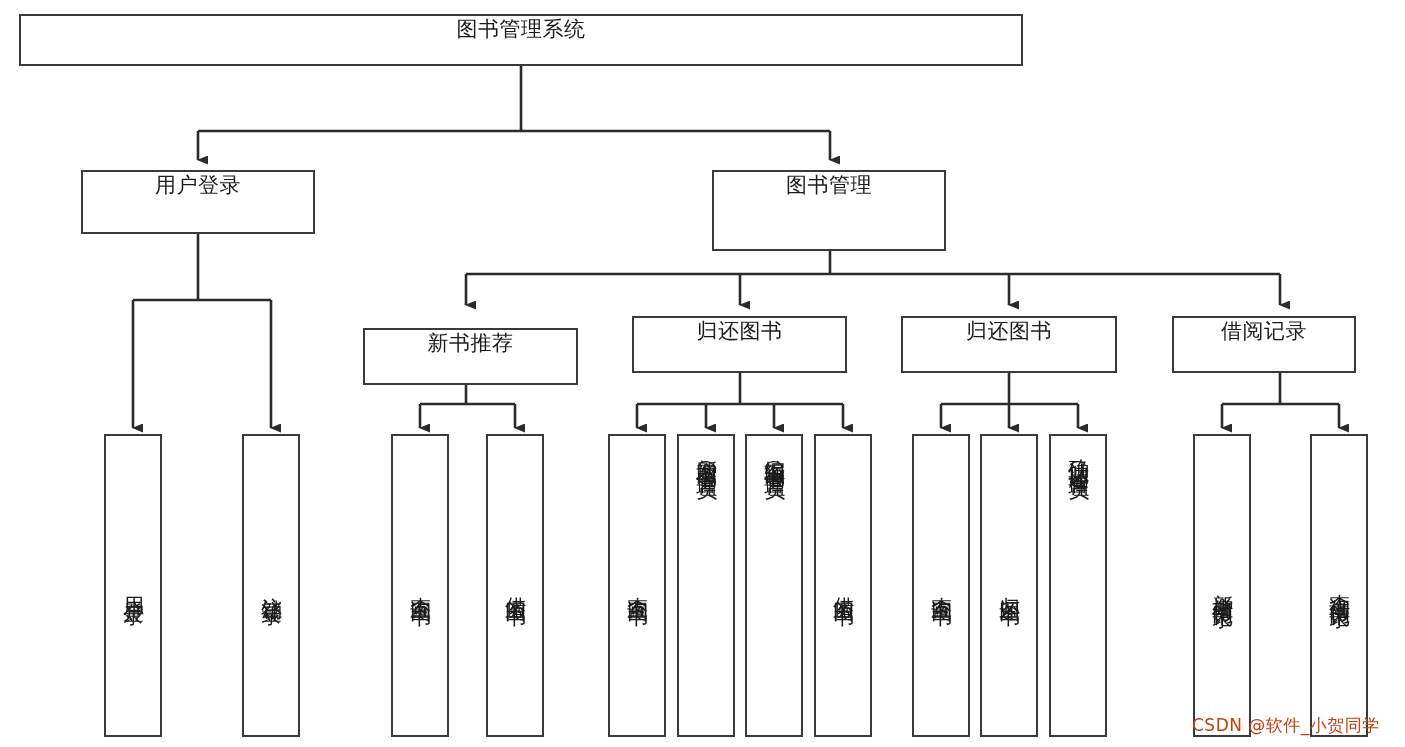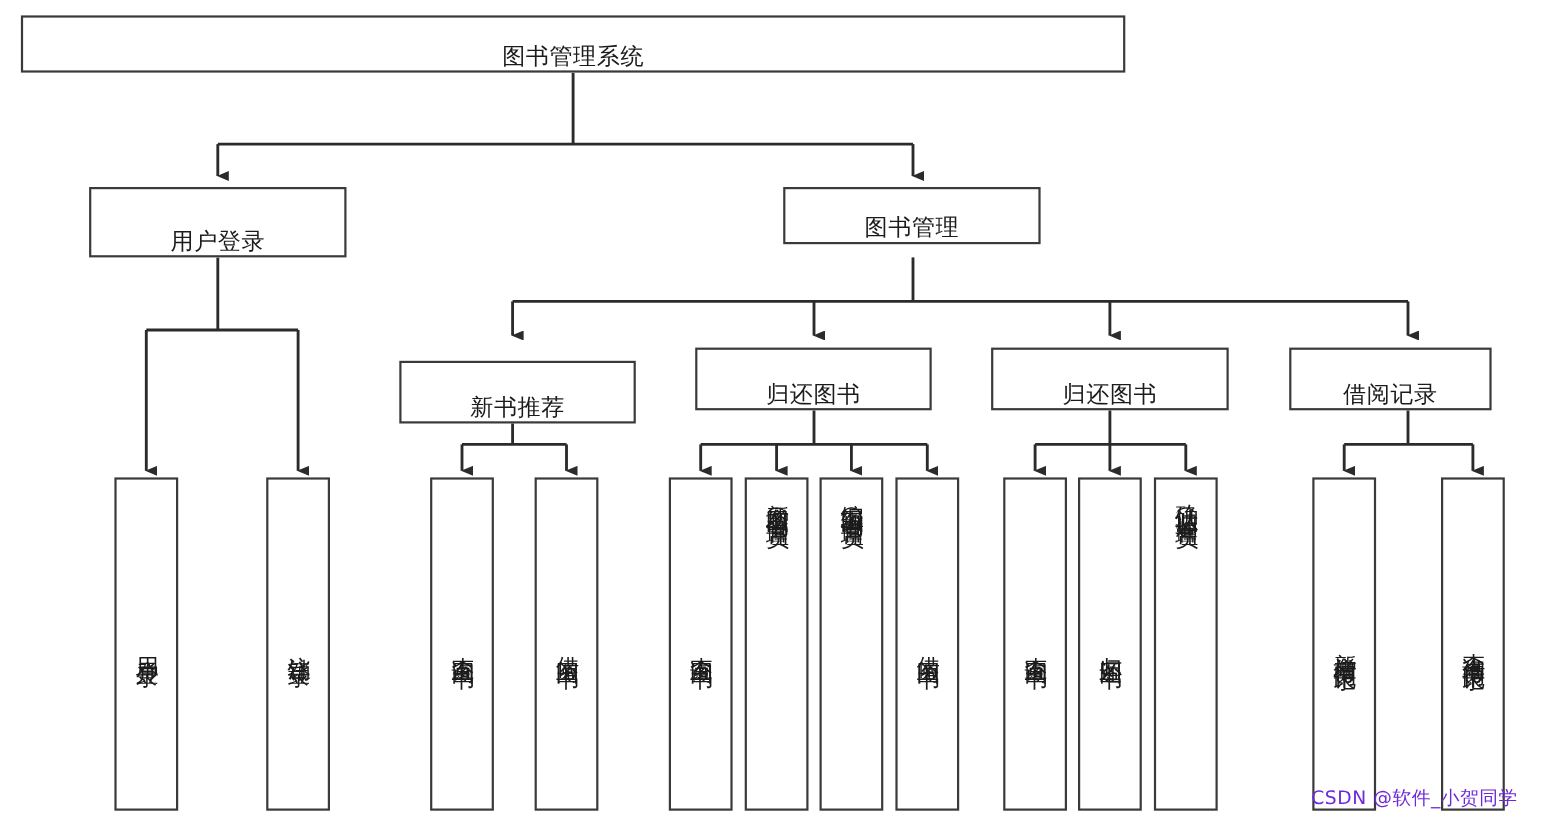--- a/index.html
+++ b/index.html
@@ -32,7 +32,7 @@
     background: #ffffff;
     border: 2px solid #3a3a3a;
     display: flex;
-    align-items: flex-end;
+    align-items: flex-start;
     justify-content: center;
     z-index: 2;
   }

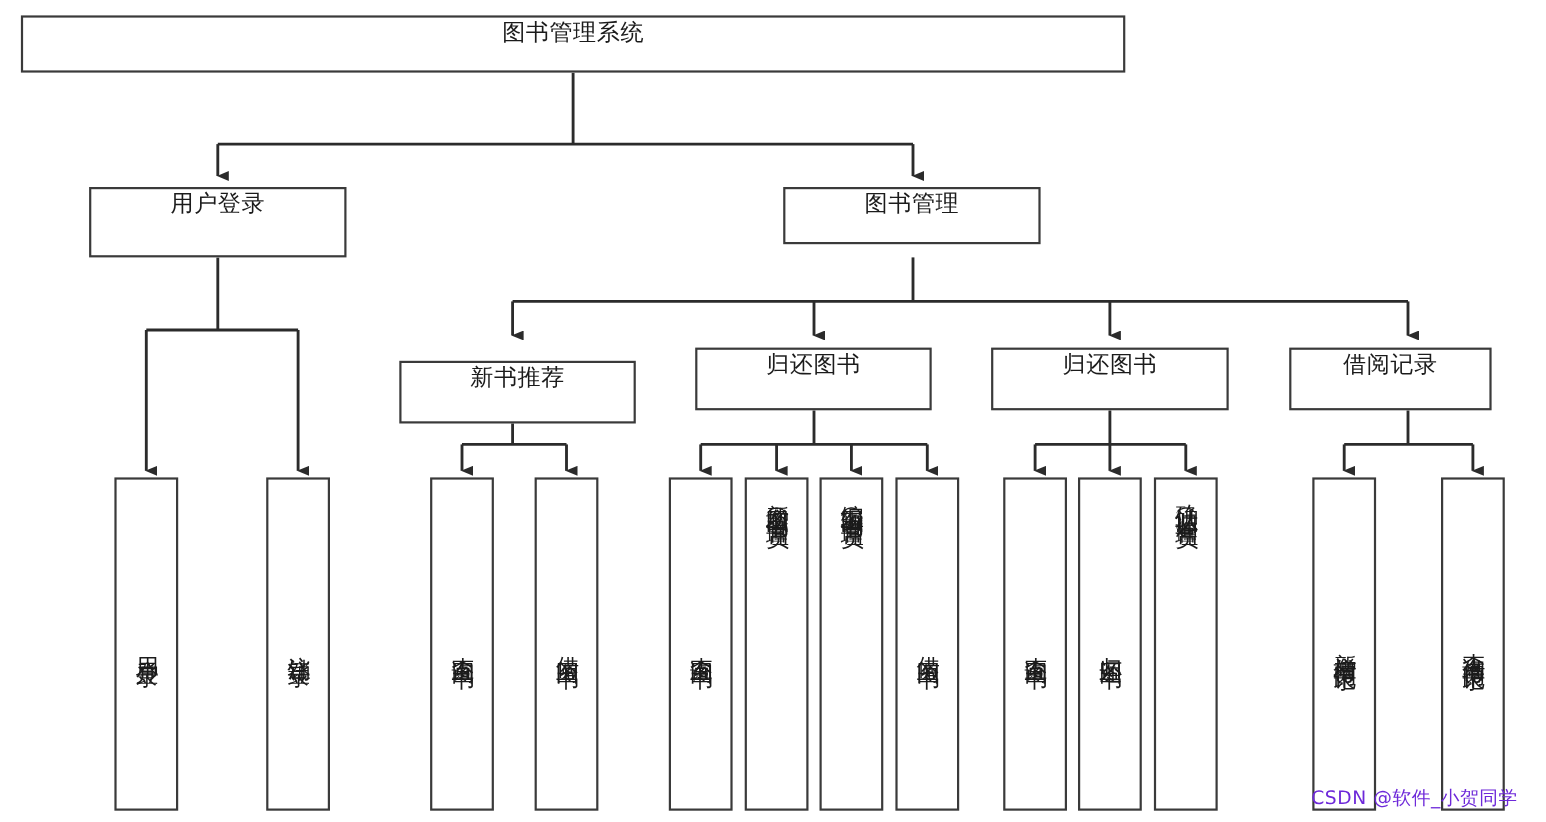--- a/index.html
+++ b/index.html
@@ -144,7 +144,7 @@
     <span class="lbl">用户登录</span>
   </div>
 
-  <div class="node horiz" style="left:712px; top:170px; width:234px; height:52px;">
+  <div class="node horiz" style="left:712px; top:170px; width:234px; height:81px;">
     <span class="lbl">图书管理</span>
   </div>
 

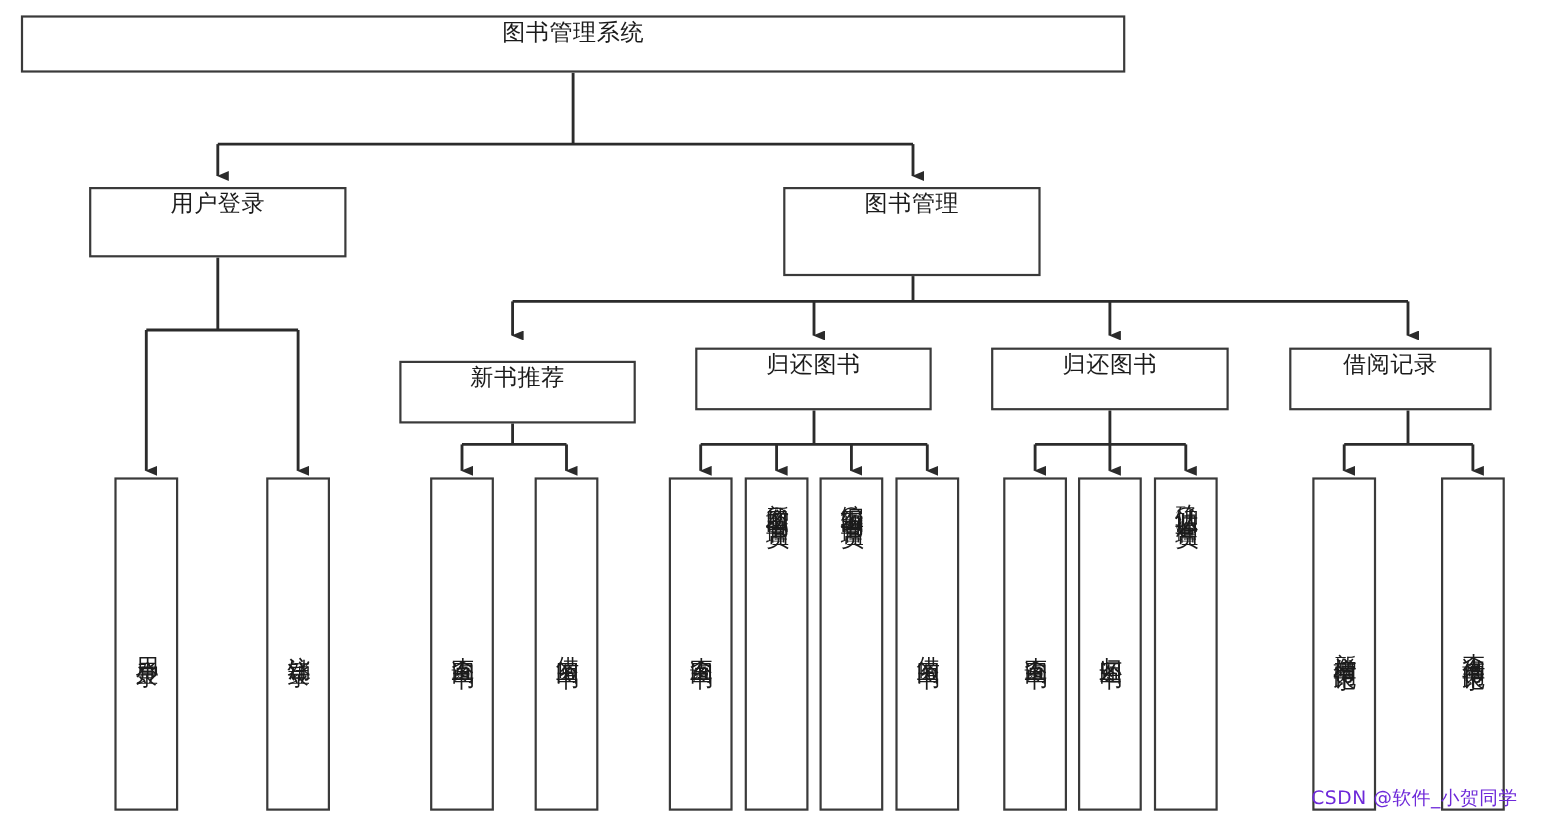--- a/index.html
+++ b/index.html
@@ -70,7 +70,7 @@
   }
   .watermark {
     position: absolute;
-    color: #6d28d9;
+    color: #c2410c;
     font-size: 17px;
     letter-spacing: 0.5px;
     white-space: nowrap;

